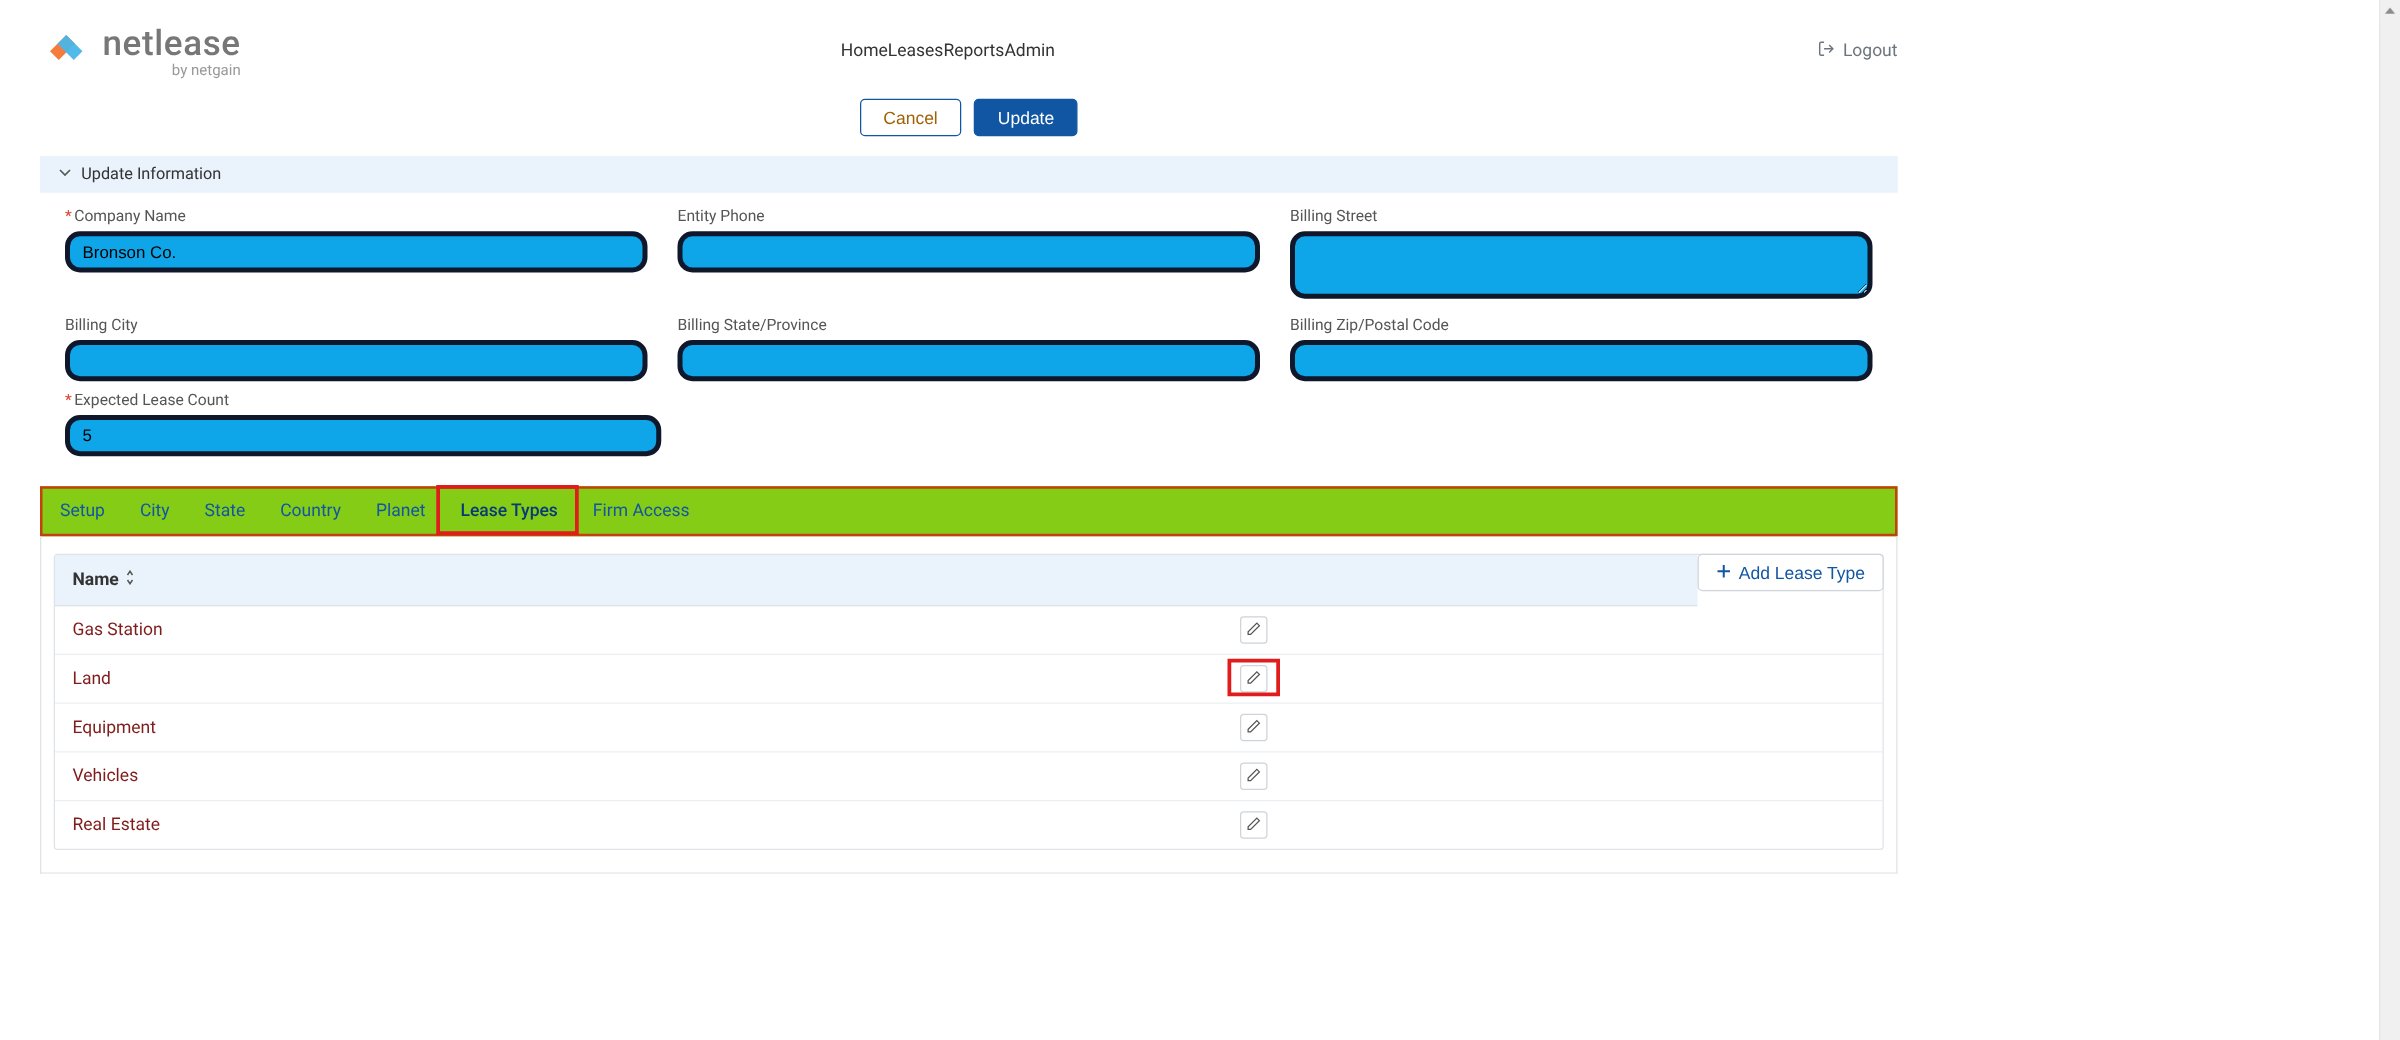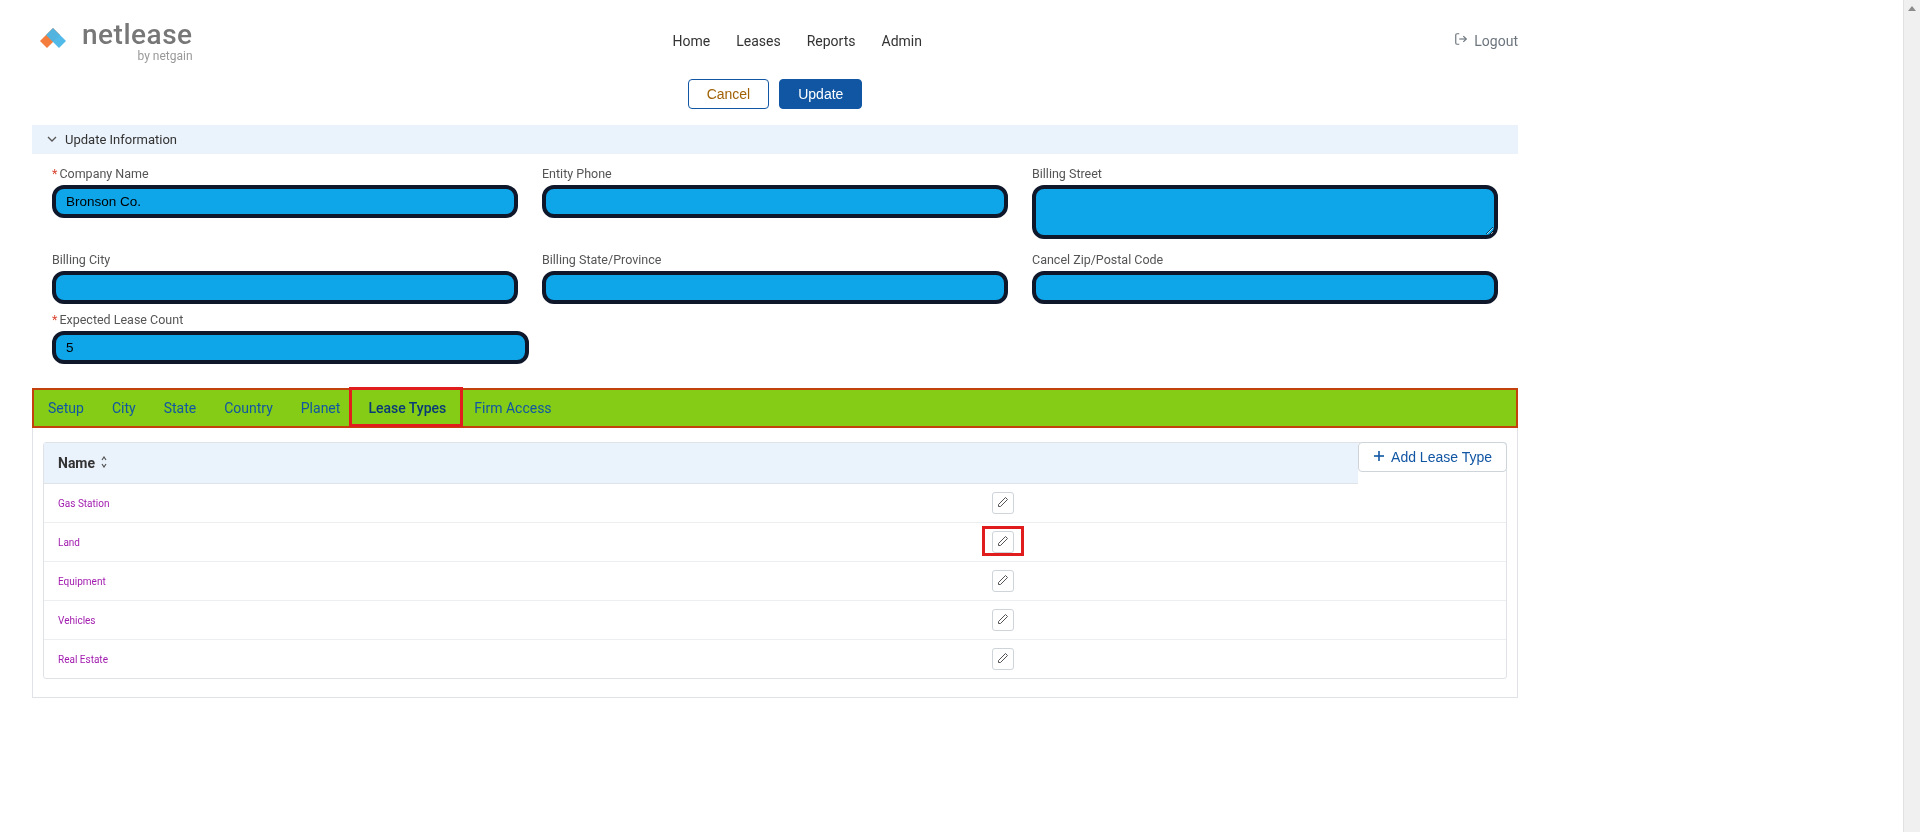--- a/index.html
+++ b/index.html
@@ -47,7 +47,6 @@
 }
 .main-nav {
   display: flex;
-  gap: 26px;
   margin-left: 480px;
 }
 .main-nav a {

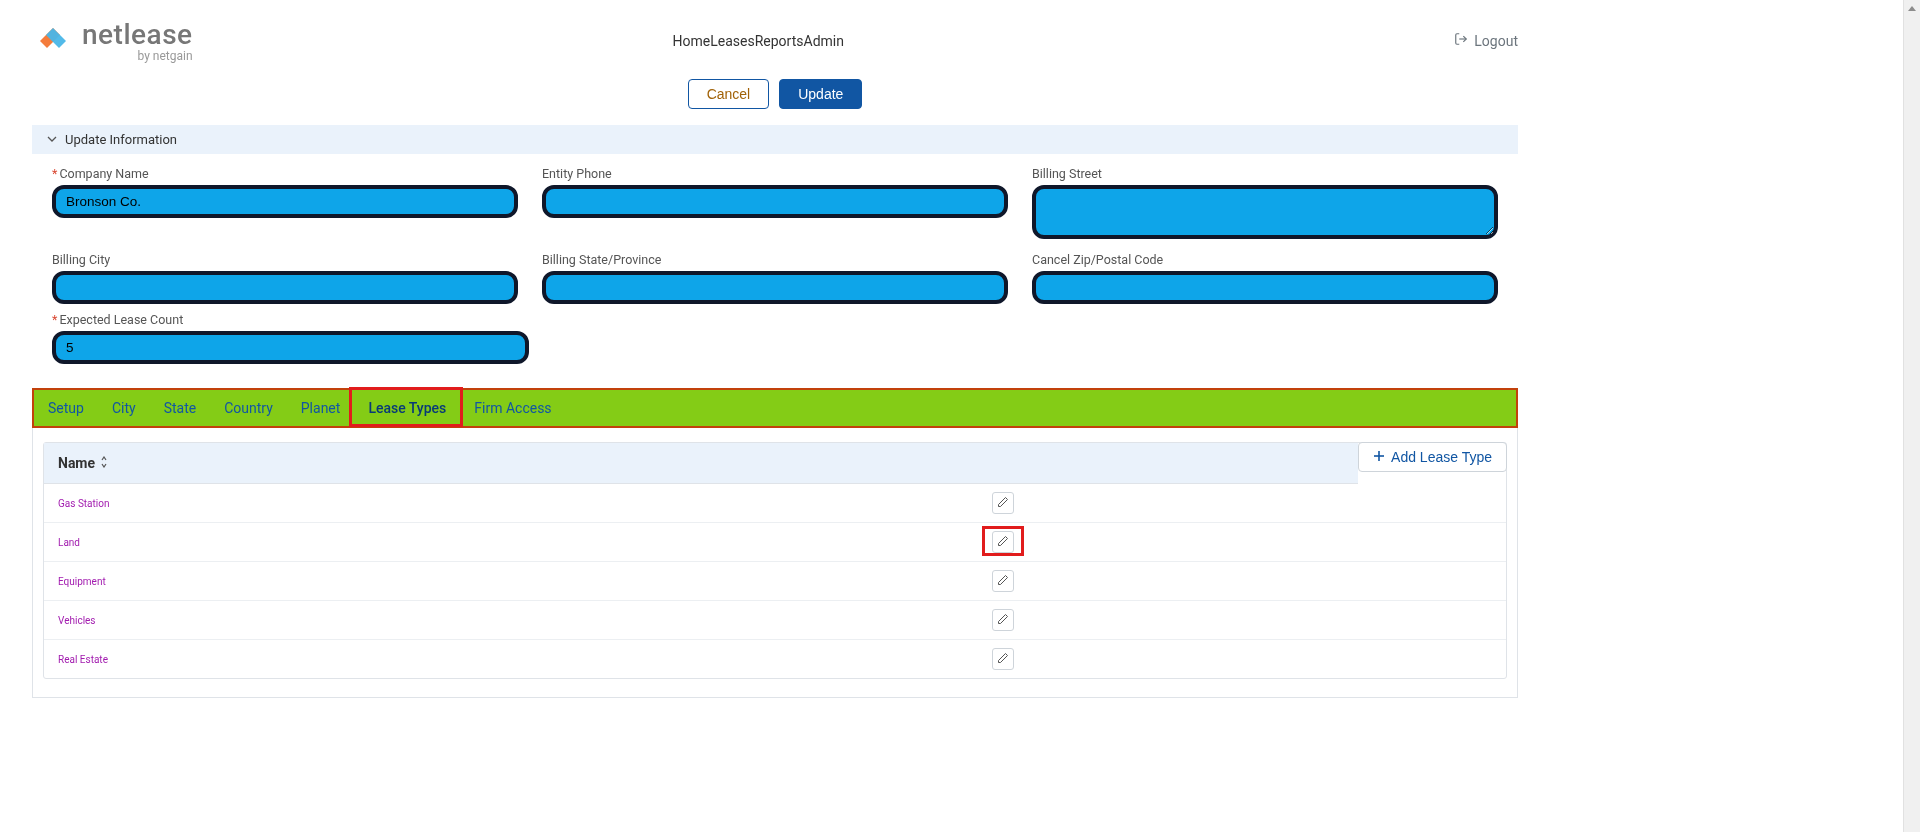--- a/index.html
+++ b/index.html
@@ -330,7 +330,7 @@
       <input type="text" value="" style="">
     </div>
     <div class="form-field">
-      <label>Cancel Zip/Postal Code</label>
+      <label>Billing Zip/Postal Code</label>
       <input type="text" value="" style="">
     </div>
   </div>

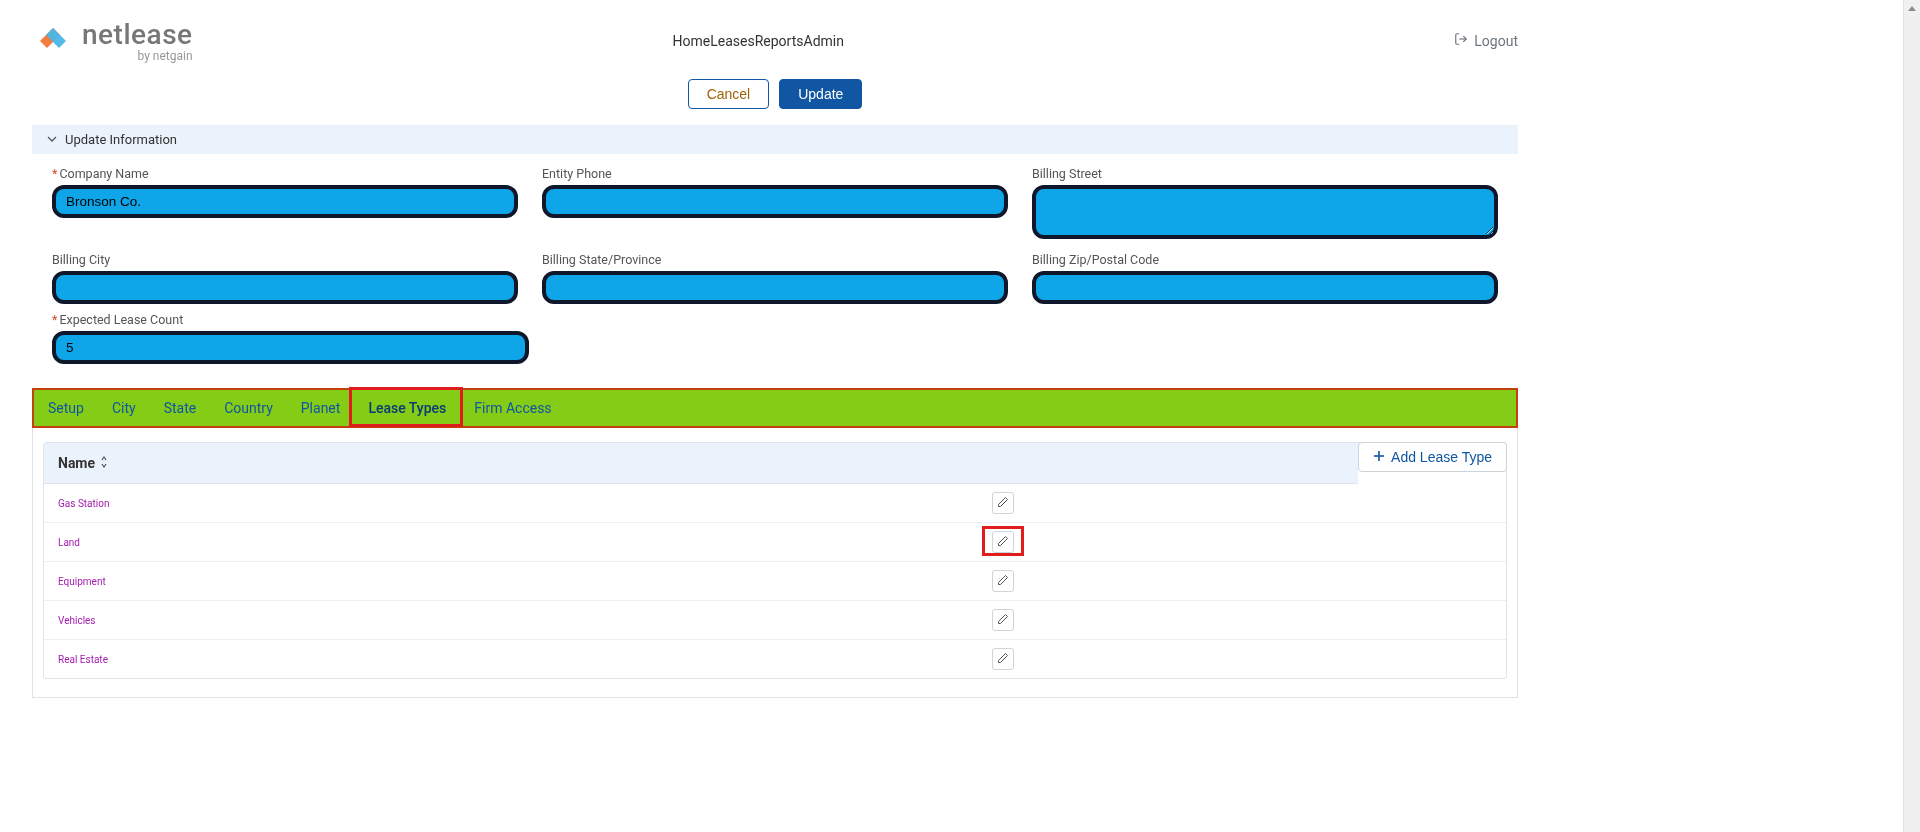--- a/index.html
+++ b/index.html
@@ -206,9 +206,9 @@
 }
 .lease-table .row:last-child { border-bottom: none; }
 .lease-table .row a {
-  color: #a21caf;
+  color: #7f1d1d;
   text-decoration: none;
-  font-size: 10px;
+  font-size: 14px;
 }
 .row-actions {
   display: flex;

